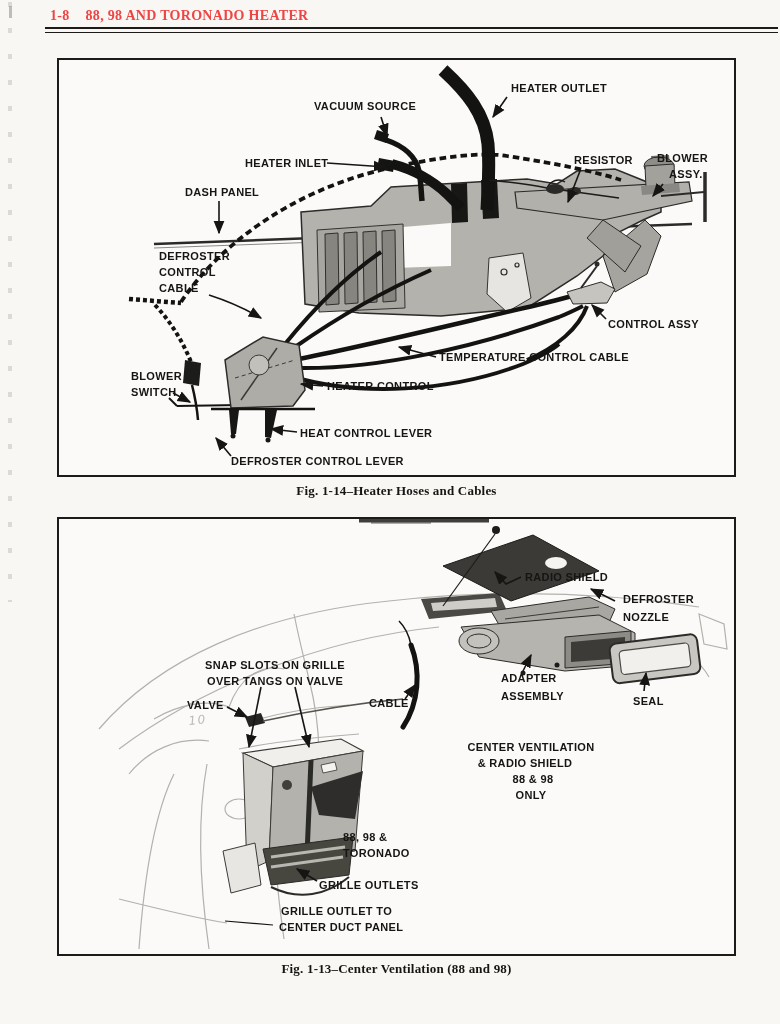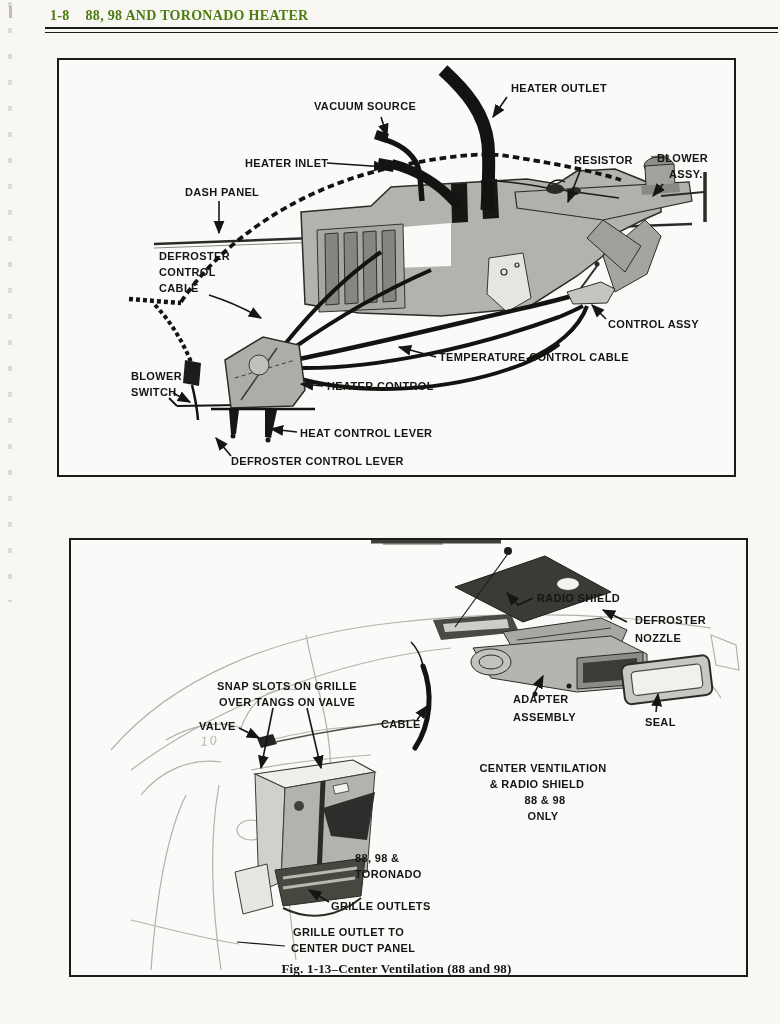--- a/index.html
+++ b/index.html
@@ -23,7 +23,7 @@
   .header{
     position:absolute;top:8px;left:50px;right:10px;
     font-family:"Liberation Serif",serif;
-    font-weight:bold;font-size:14px;color:#4d7c0f;
+    font-weight:bold;font-size:14px;color:#ef4444;
     letter-spacing:.3px;white-space:nowrap;
   }
   .header .secno{margin-right:16px;}

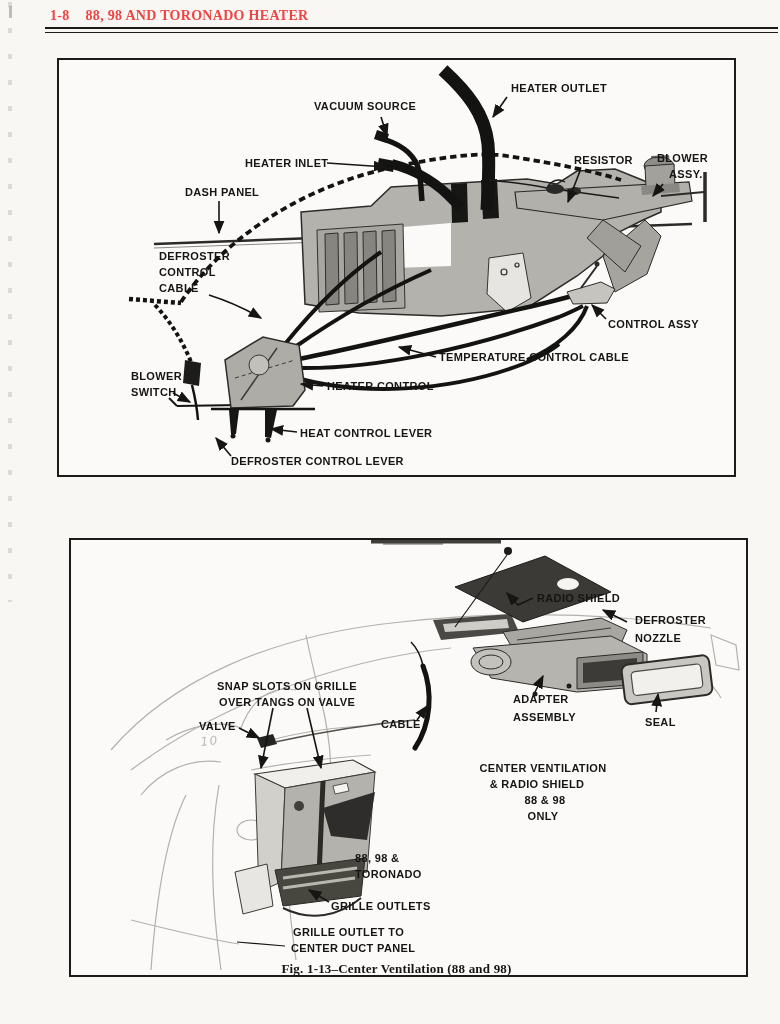--- a/index.html
+++ b/index.html
@@ -204,6 +204,7 @@
       </g>
     </svg>
   </div>
+  <div class="caption cap1">Fig. 1-14–Heater Hoses and Cables</div>
 
   <div class="figbox f2">
     <svg width="675" height="435" viewBox="0 0 675 435">

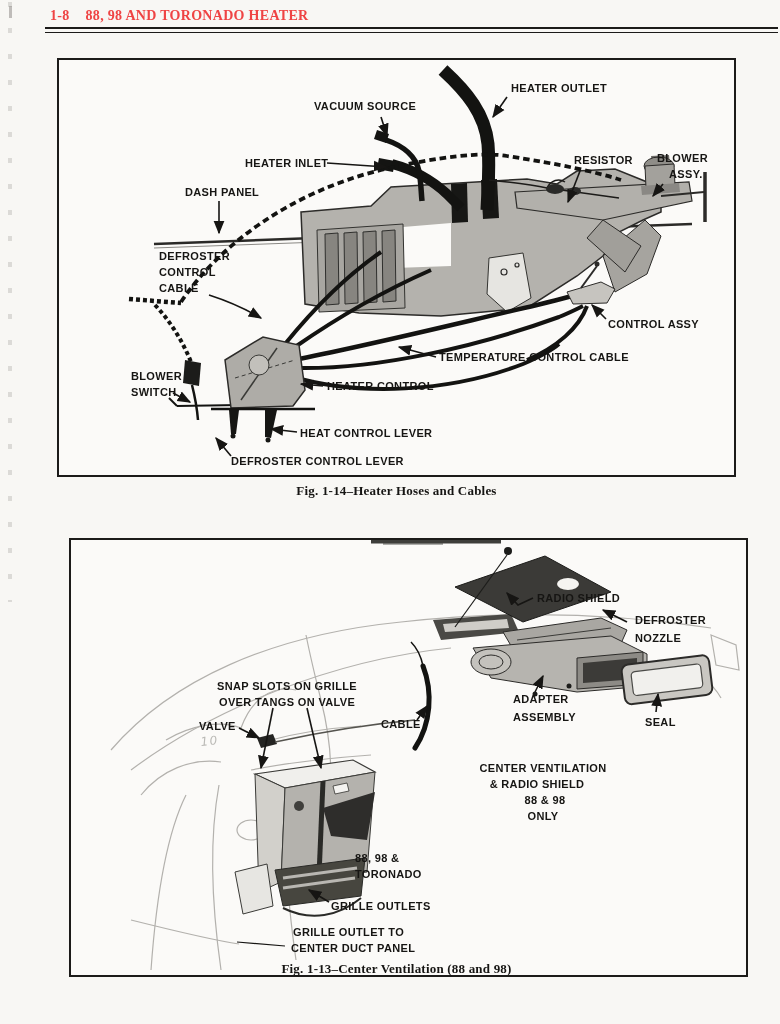--- a/index.html
+++ b/index.html
@@ -36,7 +36,7 @@
     border:2px solid #1c1b19;background:#fbfaf8;
   }
   .figbox.f1{top:58px;height:415px;}
-  .figbox.f2{top:538px;height:435px;margin-left:12px;}
+  .figbox.f2{top:517px;height:435px;}
   .caption{
     position:absolute;left:57px;width:679px;text-align:center;
     font-family:"Liberation Serif",serif;font-weight:bold;

